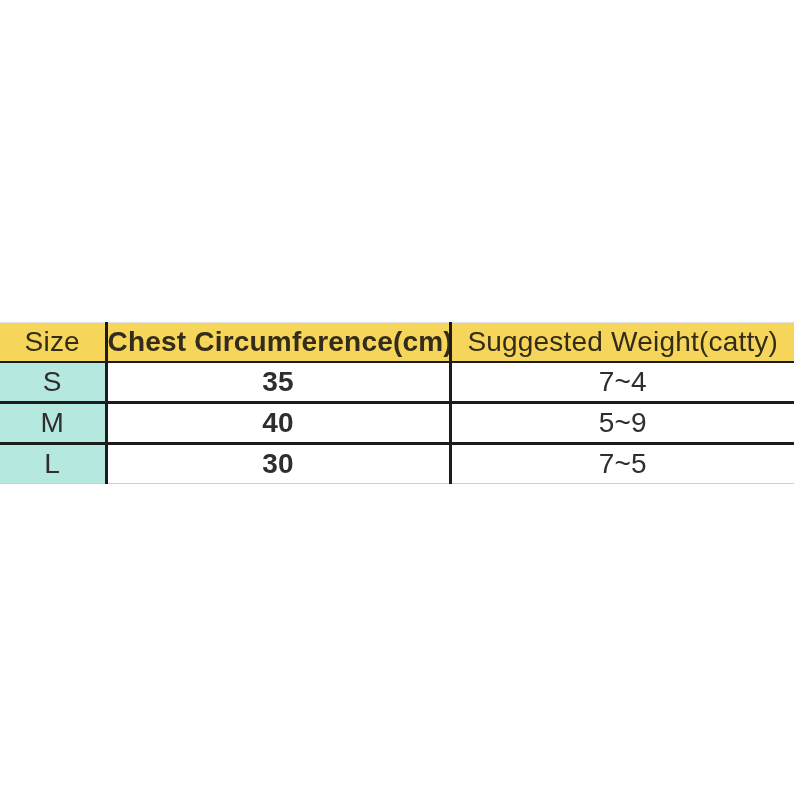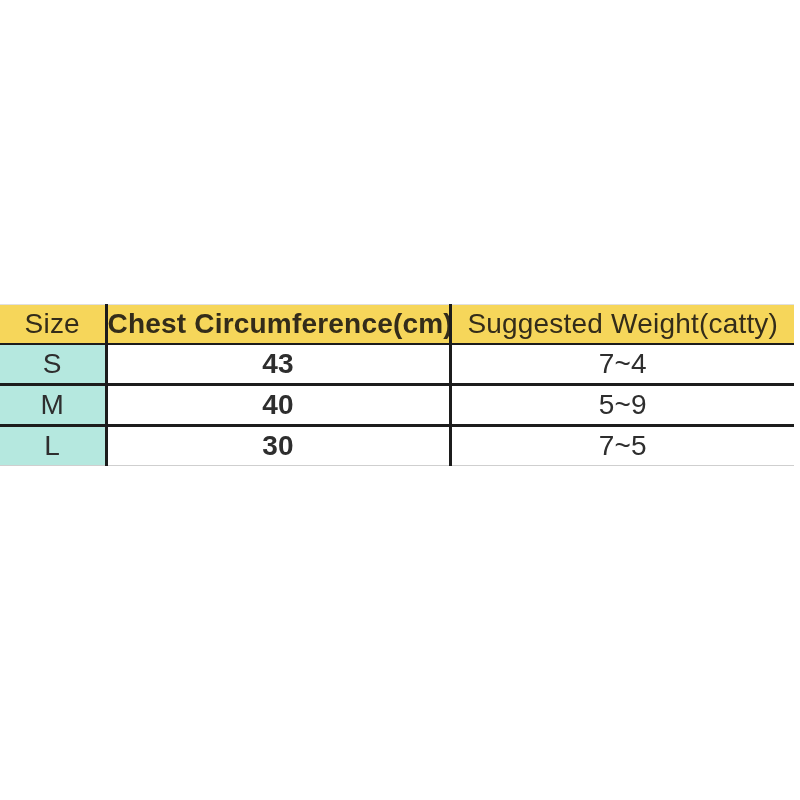--- a/index.html
+++ b/index.html
@@ -19,7 +19,7 @@
   }
   table.size-chart {
     position: absolute;
-    top: 304px;
+    top: 322px;
     left: 0;
     width: 794px;
     border-collapse: collapse;

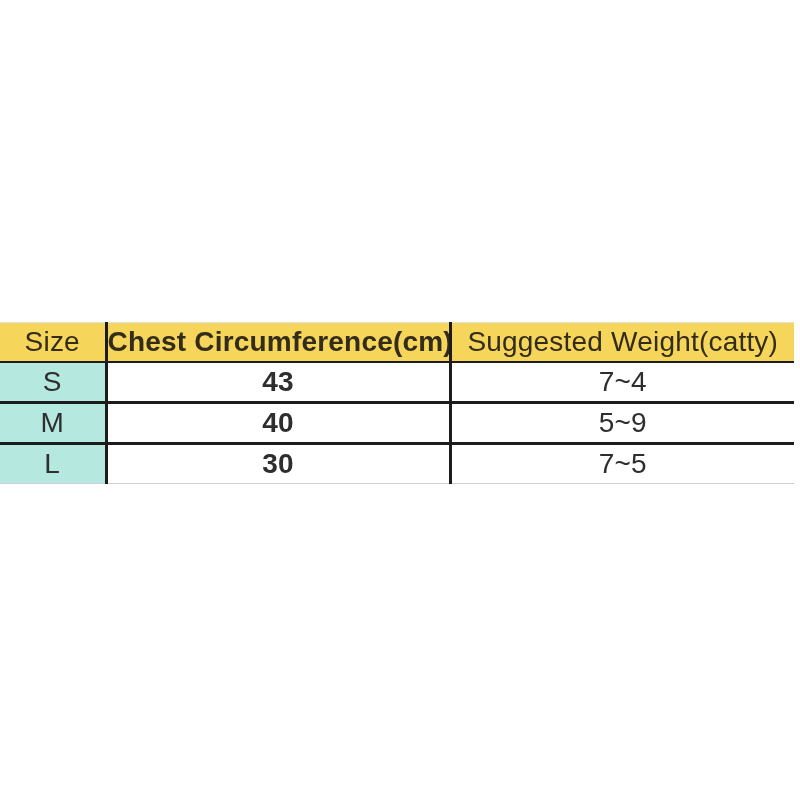--- a/index.html
+++ b/index.html
@@ -86,7 +86,7 @@
     <tbody>
       <tr>
         <td class="col-size">S</td>
-        <td class="col-chest">43</td>
+        <td class="col-chest">35</td>
         <td class="col-weight">7~4</td>
       </tr>
       <tr>

